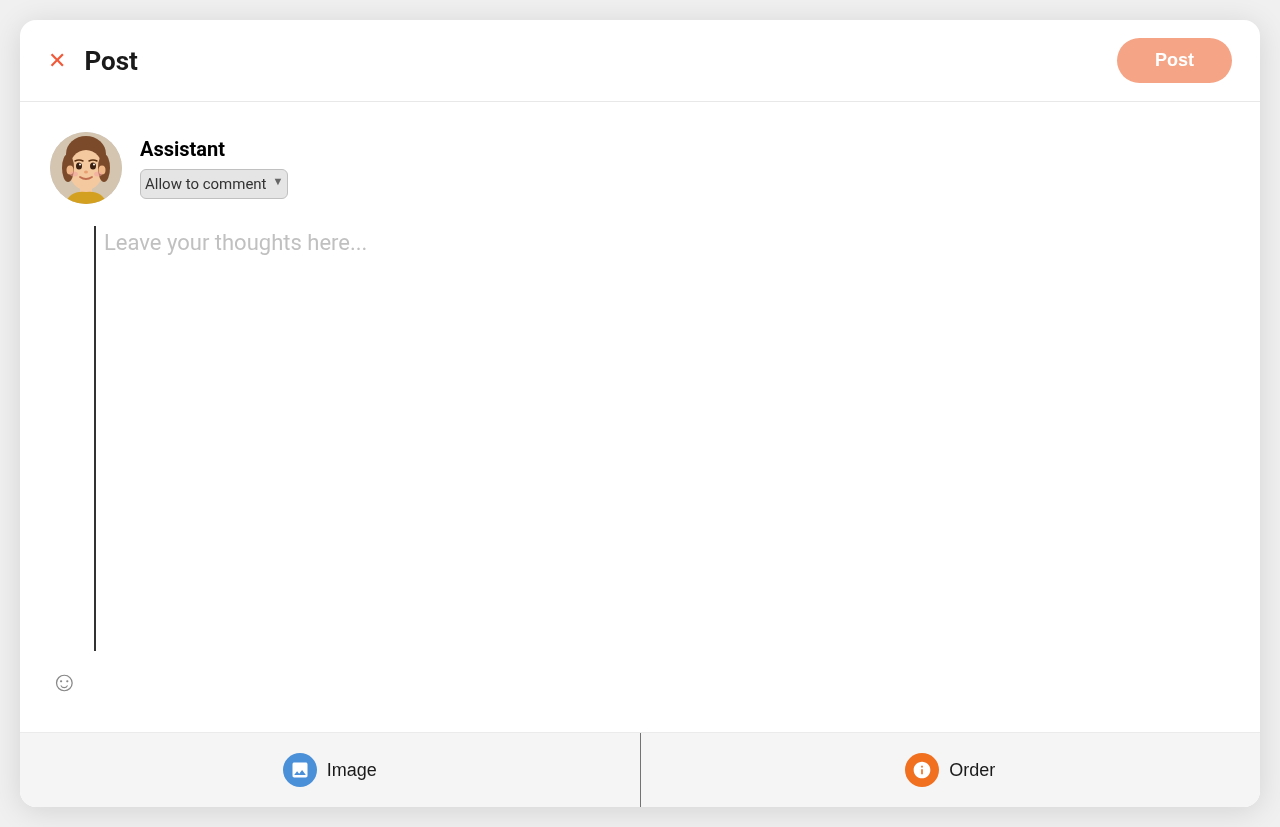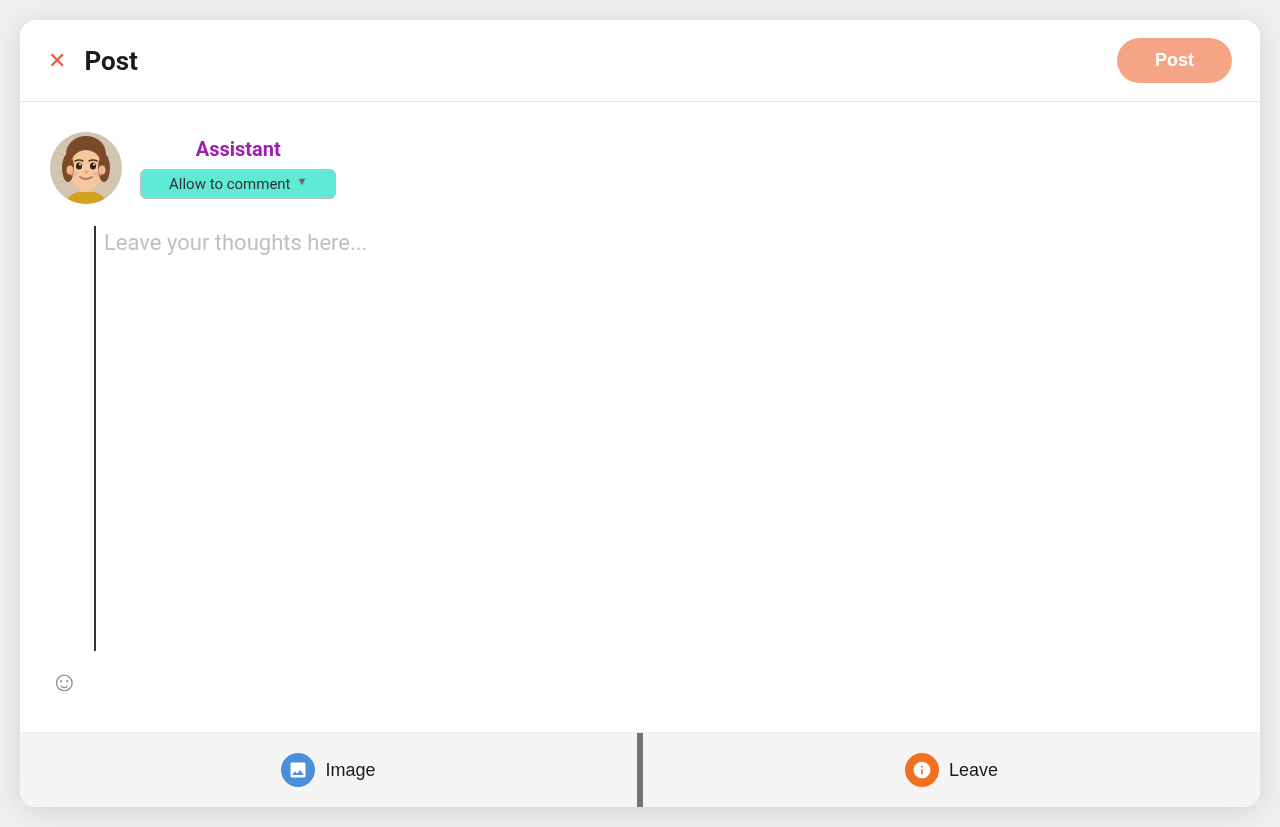--- a/index.html
+++ b/index.html
@@ -114,8 +114,7 @@
     .user-name {
       font-size: 20px;
       font-weight: 700;
-      color: #a21caf;
-      text-align: center;
+      color: #000000;
     }
 
     .comment-dropdown {

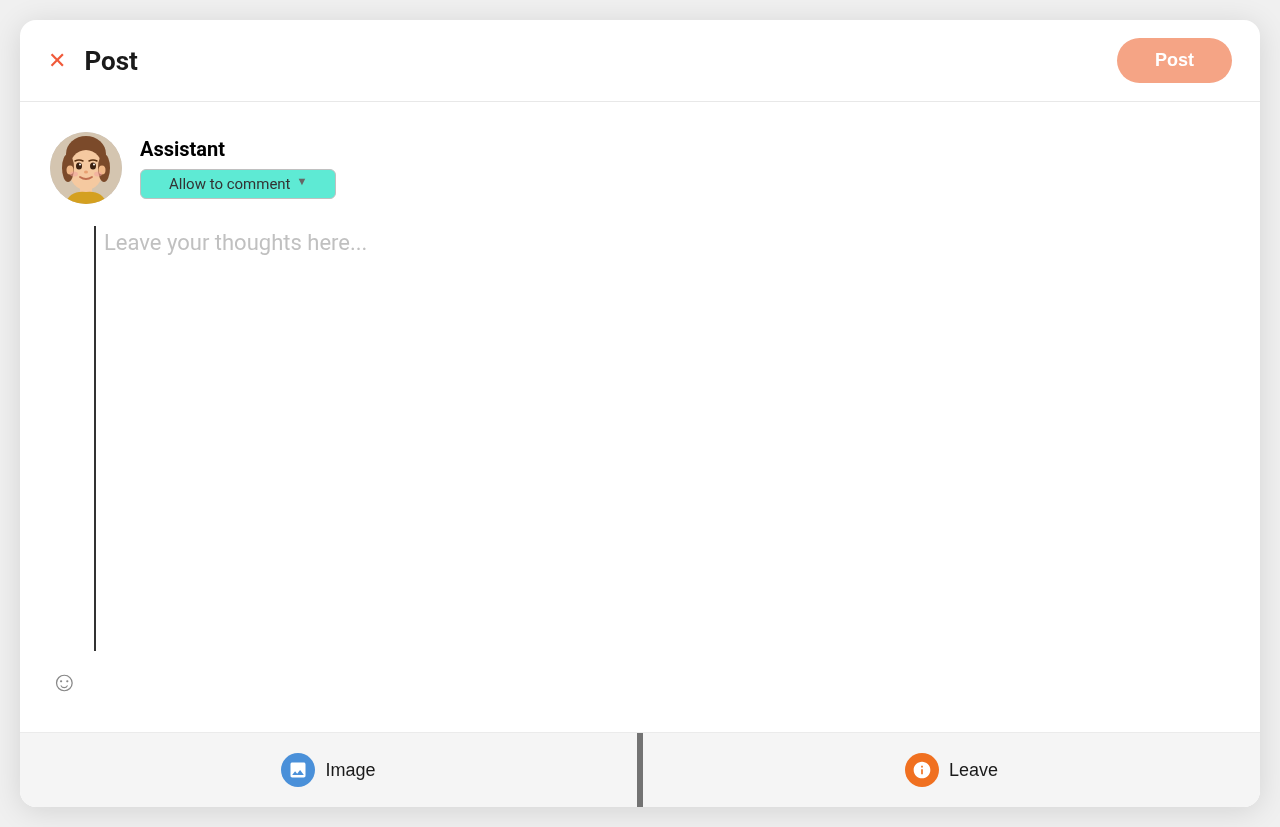--- a/index.html
+++ b/index.html
@@ -123,8 +123,8 @@
       gap: 6px;
       border: 1.5px solid #c0c0c0;
       border-radius: 6px;
-      padding: 5px 28px;
-      background: #5eead4;
+      padding: 5px 4px;
+      background: #e5e5e5;
       cursor: pointer;
       font-size: 15px;
       color: #333;

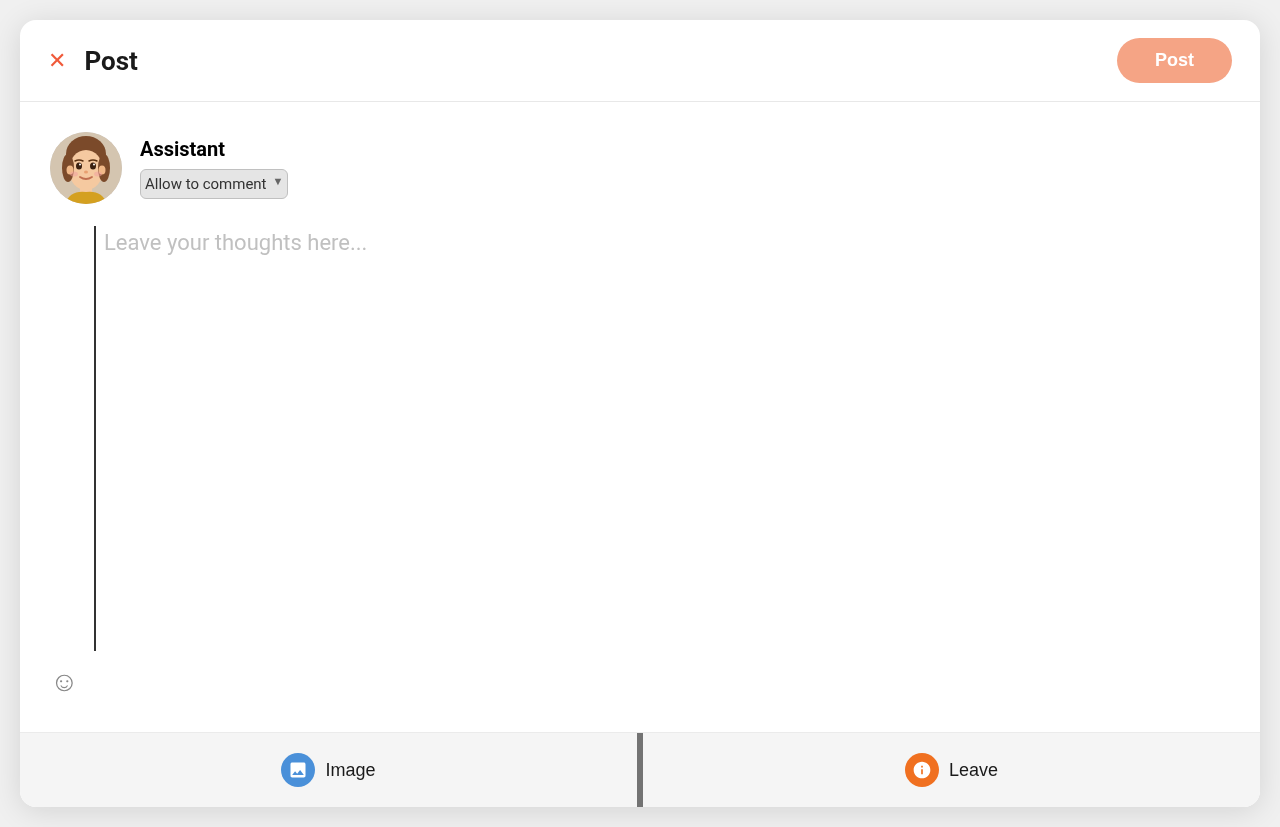--- a/index.html
+++ b/index.html
@@ -198,7 +198,7 @@
     }
 
     .footer-btn:not(:last-child) {
-      border-right: 6px solid #737373;
+      border-right: 1px solid #737373;
     }
 
     .footer-icon {

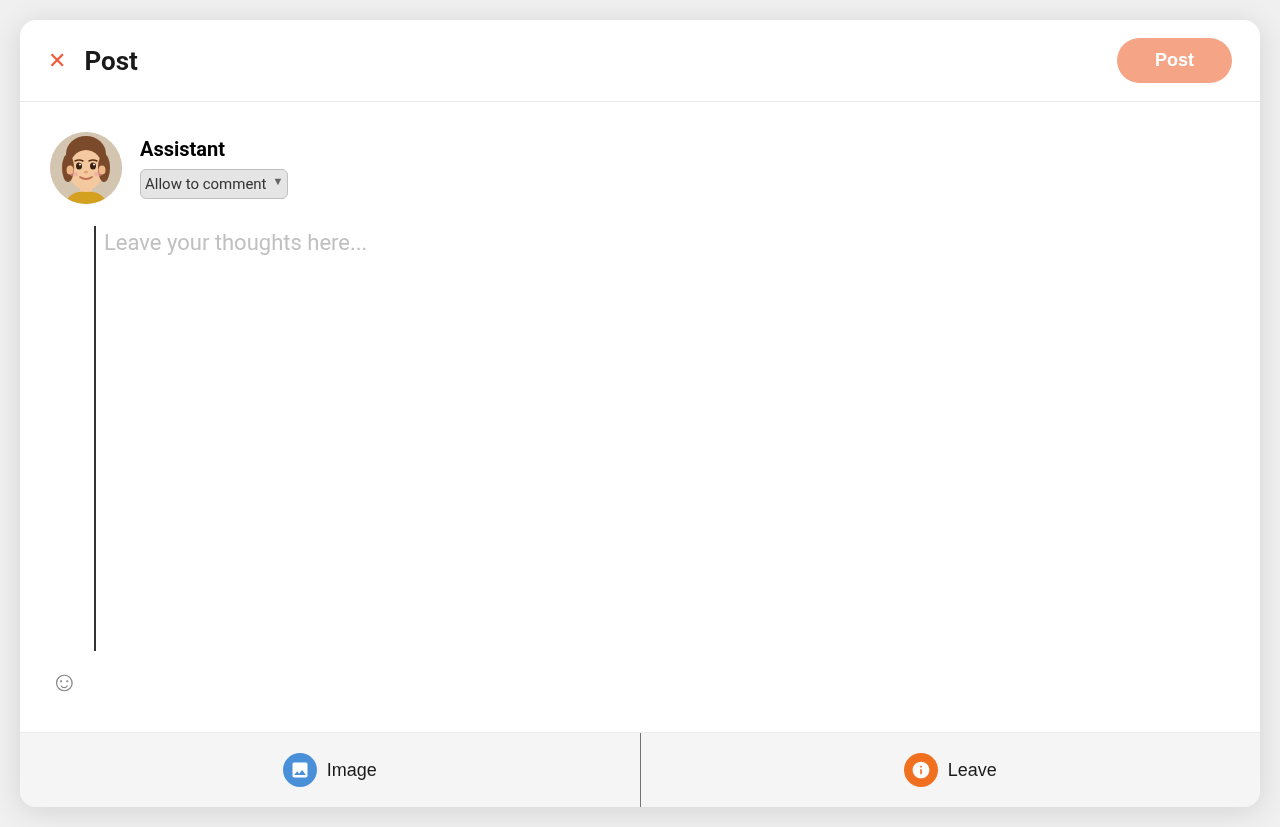--- a/index.html
+++ b/index.html
@@ -319,7 +319,7 @@
           <path d="M12 2C6.48 2 2 6.48 2 12s4.48 10 10 10 10-4.48 10-10S17.52 2 12 2zm1 15h-2v-6h2v6zm0-8h-2V7h2v2z"></path>
         </svg>
       </div>
-      <span>Leave</span>
+      <span>Order</span>
     </button>
 
 

